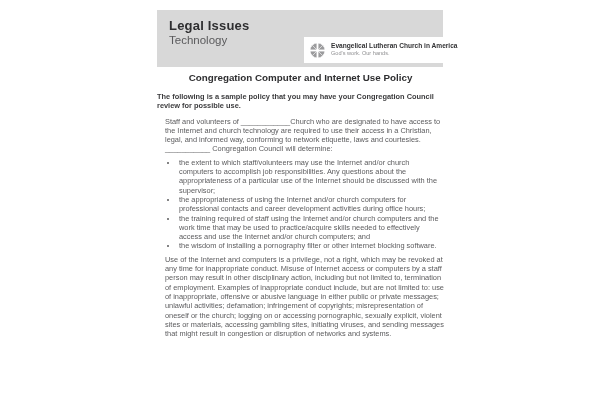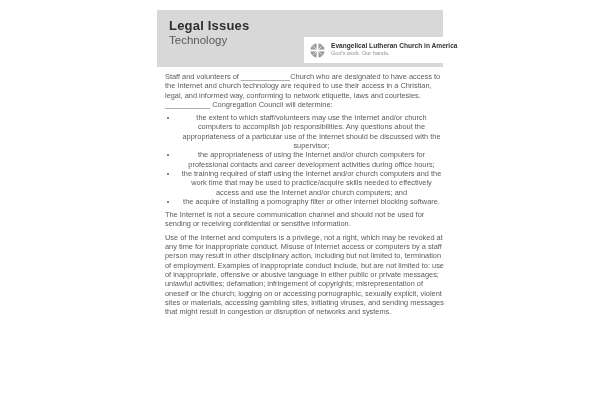--- a/index.html
+++ b/index.html
@@ -135,6 +135,7 @@
   </div>
 
   <div class="content">
+    <h1>Congregation Computer and Internet Use Policy</h1>
 
 
     <p>Staff and volunteers of ____________Church who are designated to have access to the Internet and church technology are required to use their access in a Christian, legal, and informed way, conforming to network etiquette, laws and courtesies. ___________ Congregation Council will determine:</p>

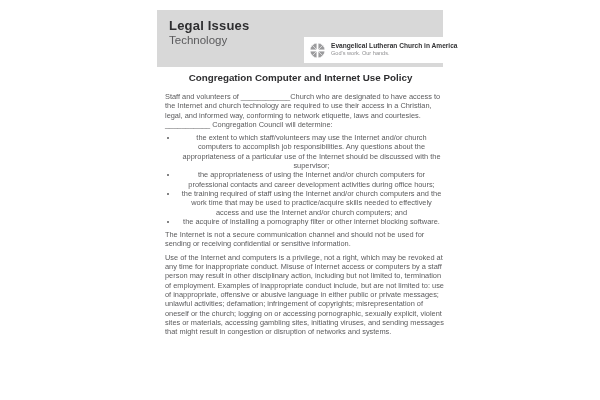--- a/index.html
+++ b/index.html
@@ -137,6 +137,7 @@
   <div class="content">
     <h1>Congregation Computer and Internet Use Policy</h1>
 
+    <p class="intro">The following is a sample policy that you may have your Congregation Council review for possible use.</p>
 
     <p>Staff and volunteers of ____________Church who are designated to have access to the Internet and church technology are required to use their access in a Christian, legal, and informed way, conforming to network etiquette, laws and courtesies. ___________ Congregation Council will determine:</p>
 

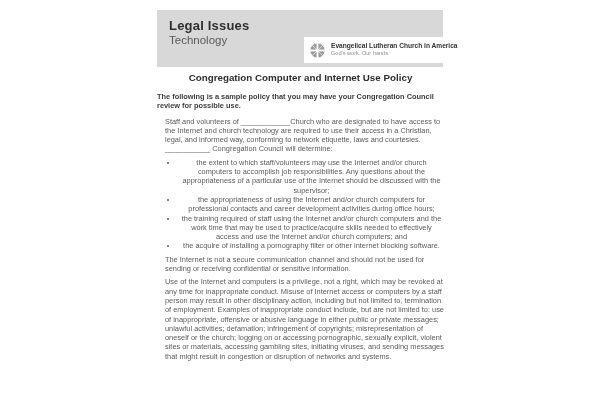--- a/index.html
+++ b/index.html
@@ -102,7 +102,6 @@
   .content li {
     margin: 0;
     padding-left: 1px;
-    text-align: center;
   }
 </style>
 </head>

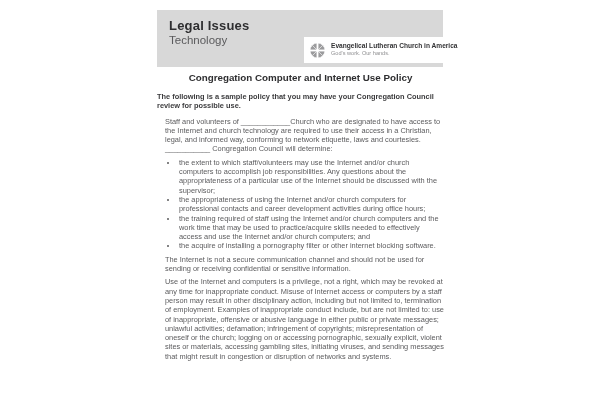--- a/index.html
+++ b/index.html
@@ -144,7 +144,7 @@
       <li>the extent to which staff/volunteers may use the Internet and/or church computers to accomplish job responsibilities. Any questions about the appropriateness of a particular use of the Internet should be discussed with the supervisor;</li>
       <li>the appropriateness of using the Internet and/or church computers for professional contacts and career development activities during office hours;</li>
       <li>the training required of staff using the Internet and/or church computers and the work time that may be used to practice/acquire skills needed to effectively access and use the Internet and/or church computers; and</li>
-      <li>the acquire of installing a pornography filter or other internet blocking software.</li>
+      <li>the wisdom of installing a pornography filter or other internet blocking software.</li>
     </ul>
 
     <p>The Internet is not a secure communication channel and should not be used for sending or receiving confidential or sensitive information.</p>

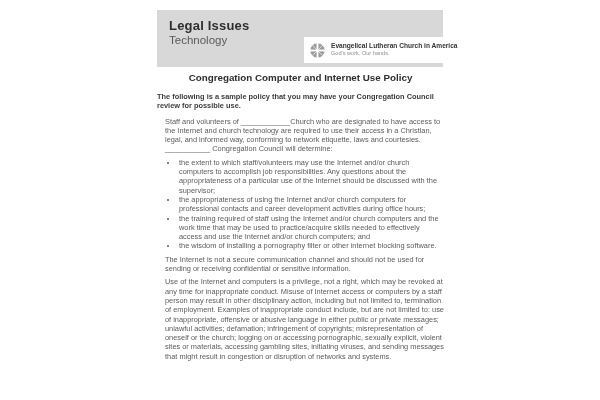--- a/index.html
+++ b/index.html
@@ -147,7 +147,6 @@
       <li>the wisdom of installing a pornography filter or other internet blocking software.</li>
     </ul>
 
-    <p>The Internet is not a secure communication channel and should not be used for sending or receiving confidential or sensitive information.</p>
     <p>Use of the Internet and computers is a privilege, not a right, which may be revoked at any time for inappropriate conduct. Misuse of Internet access or computers by a staff person may result in other disciplinary action, including but not limited to, termination of employment. Examples of inappropriate conduct include, but are not limited to: use of inappropriate, offensive or abusive language in either public or private messages; unlawful activities; defamation; infringement of copyrights; misrepresentation of oneself or the church; logging on or accessing pornographic, sexually explicit, violent sites or materials, accessing gambling sites, initiating viruses, and sending messages that might result in congestion or disruption of networks and systems.</p>
   </div>
 

